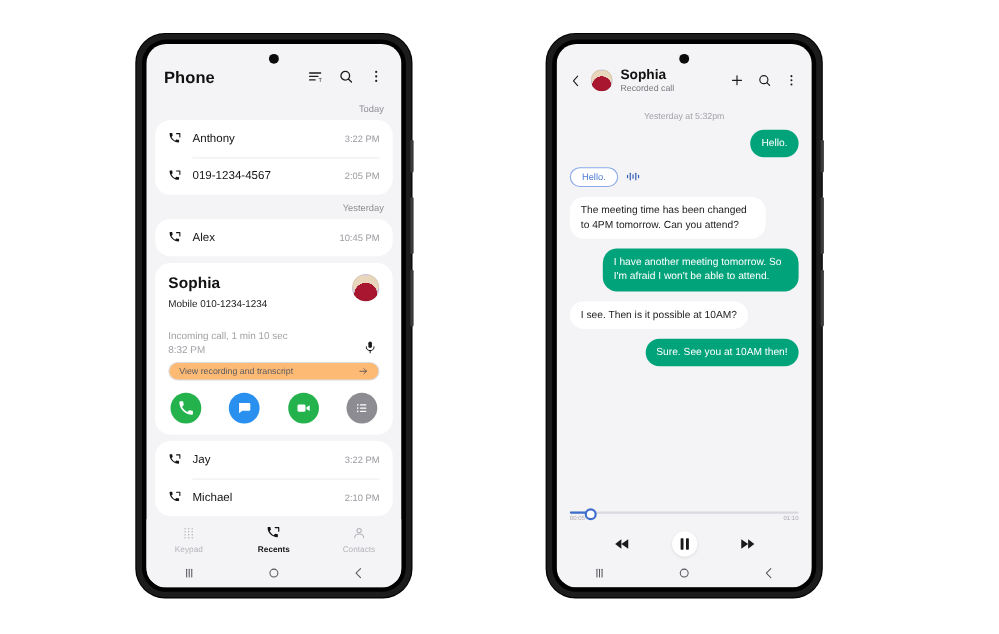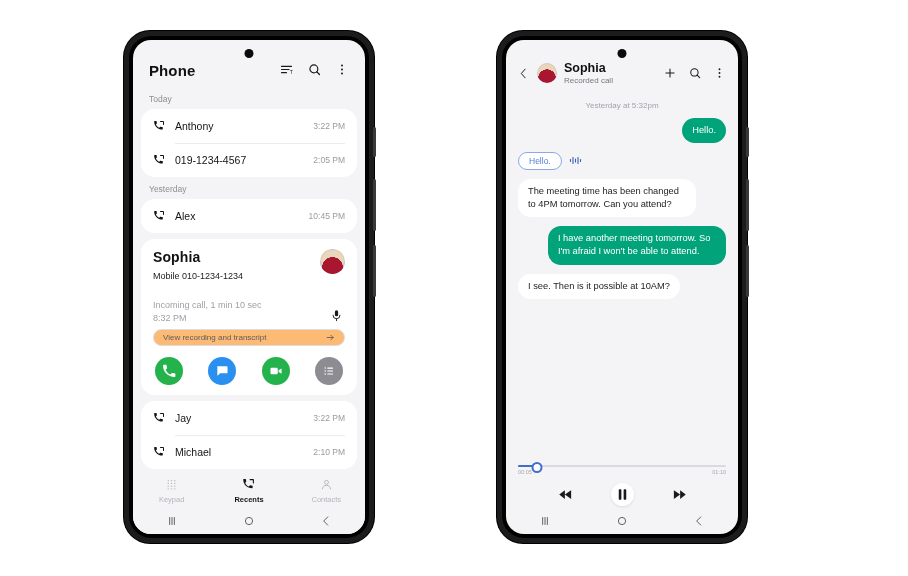--- a/index.html
+++ b/index.html
@@ -55,7 +55,7 @@
   .ic{display:block;}
 
   .p1-list{flex:1 1 auto;overflow:hidden;position:relative;padding:0 8px;}
-  .daylabel{font-size:8.5px;color:#8d8d93;padding:7px 8px 5px 8px;}
+  .daylabel{font-size:8.5px;color:#8d8d93;padding:7px 8px 5px 8px;text-align:right;}
   .card{background:#fff;border-radius:14px;overflow:hidden;}
   .callrow{
     display:flex;align-items:center;gap:10px;

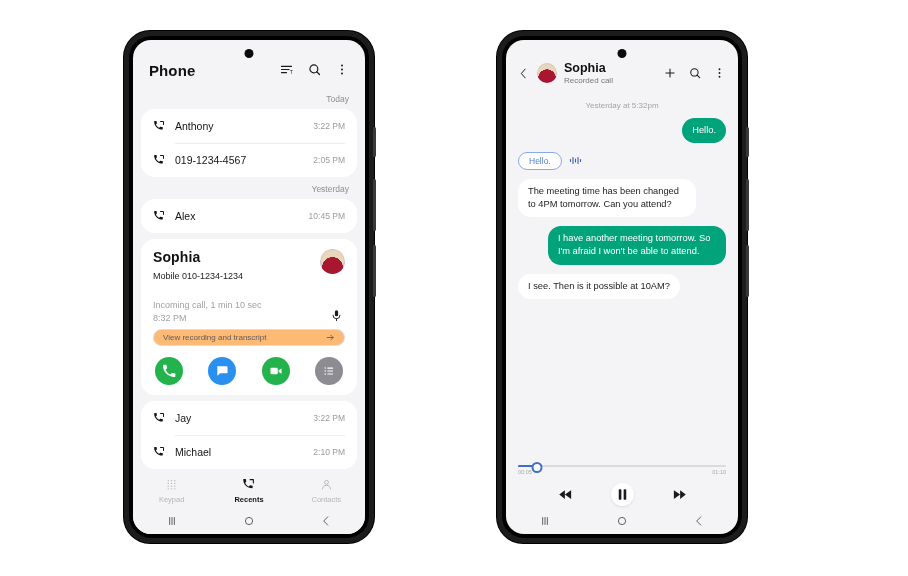--- a/index.html
+++ b/index.html
@@ -422,6 +422,9 @@
               <div class="bub in">I see. Then is it possible at 10AM?</div>
             </div>
 
+            <div class="row r">
+              <div class="bub out">Sure. See you at 10AM then!</div>
+            </div>
           </div>
 
           <div class="p2-player">

